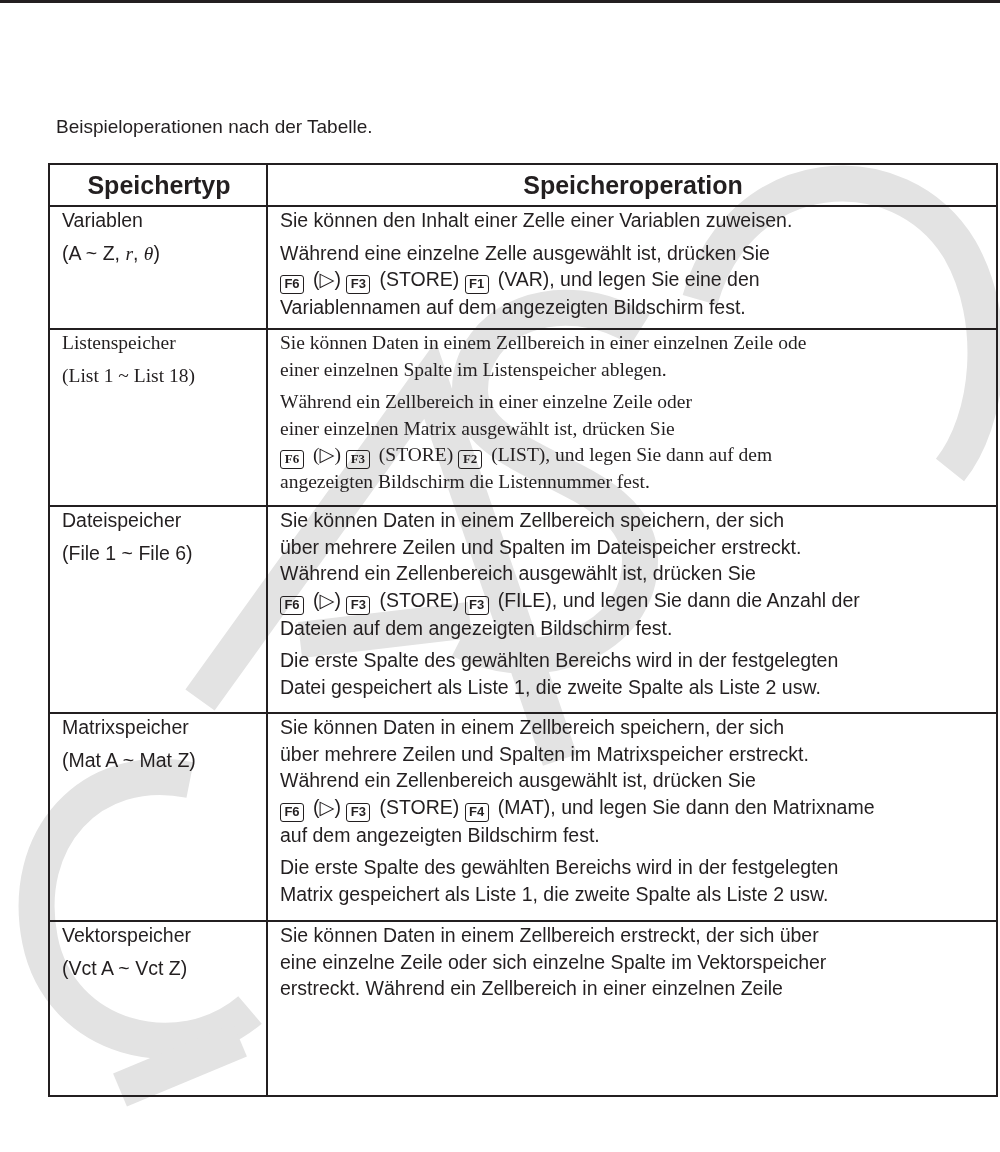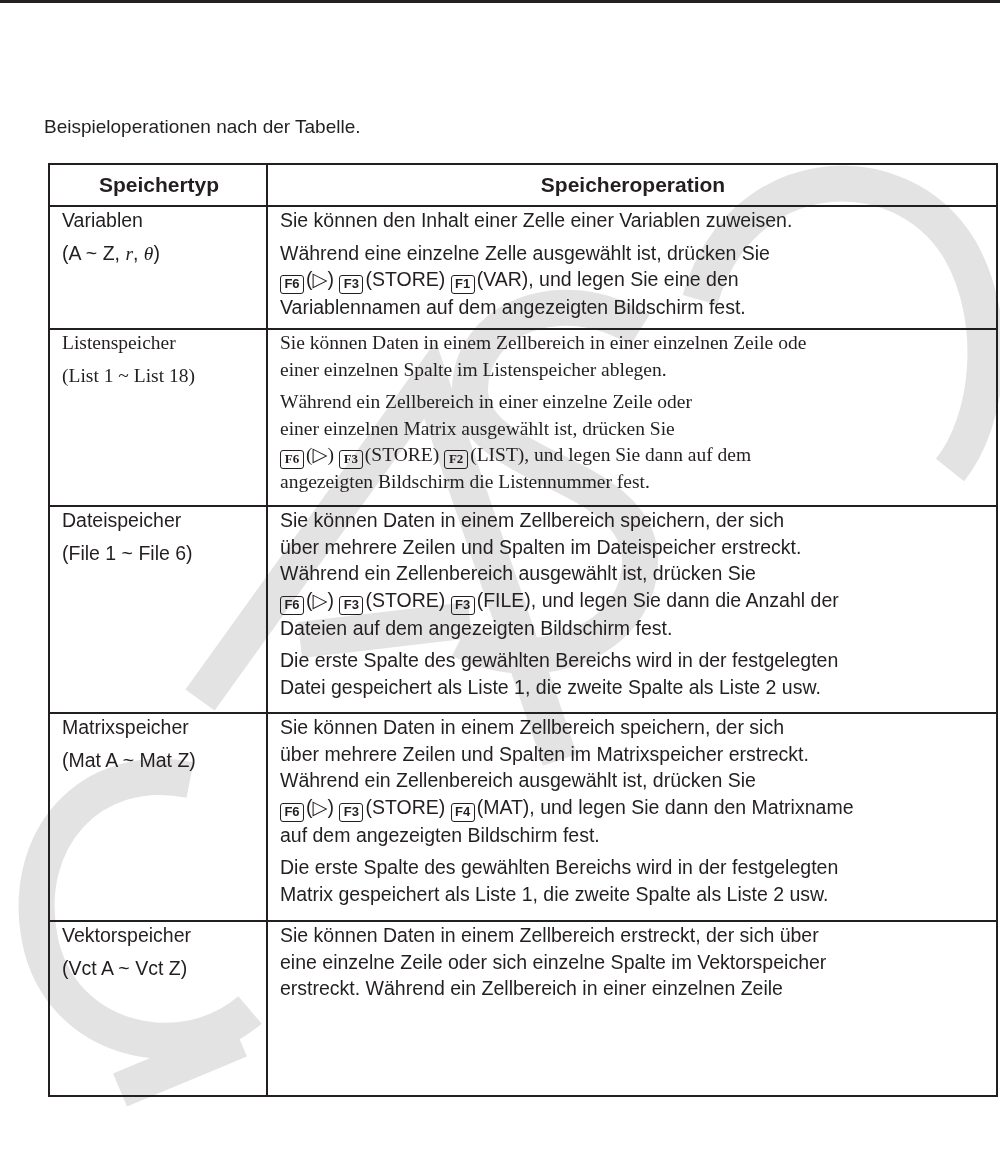--- a/index.html
+++ b/index.html
@@ -11,7 +11,7 @@
   .top-rule { position: absolute; left: 0; top: 0; width: 1000px; height: 3px; background: #231f20; }
   .watermark { position: absolute; left: 0; top: 0; width: 1000px; height: 1152px; pointer-events: none; z-index: 0; }
   .intro {
-    position: absolute; left: 44px; top: 114px; font-size: 19px; line-height: 26px; z-index: 1;
+    position: absolute; left: 56px; top: 114px; font-size: 19px; line-height: 26px; z-index: 1;
   }
   table.mem {
     position: absolute; left: 48px; top: 163px; width: 950px;

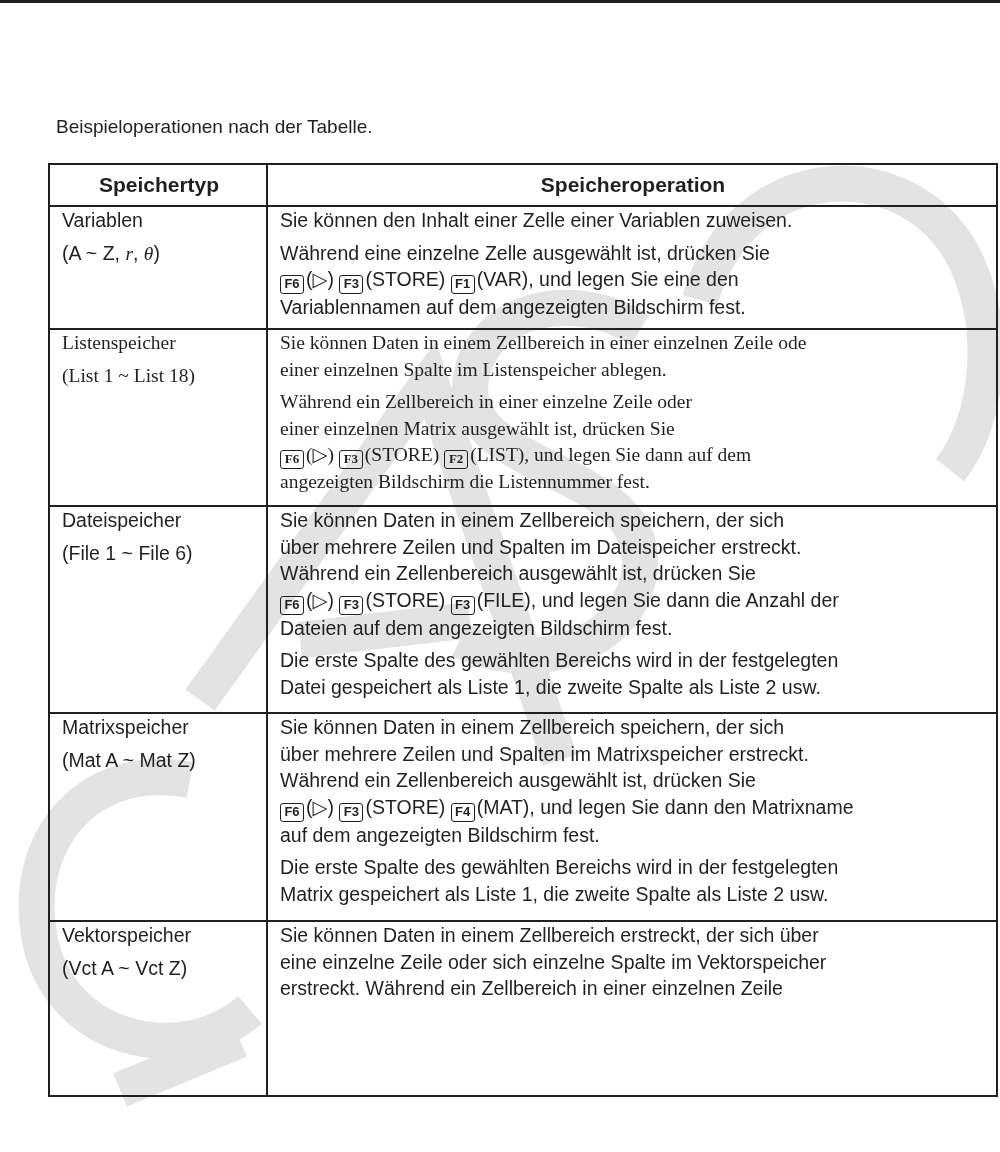--- a/index.html
+++ b/index.html
@@ -22,7 +22,7 @@
     border: 2.5px solid #231f20; vertical-align: top; text-align: left;
     padding: 0 10px 0 12px; background: transparent;
   }
-  table.mem th { font-weight: bold; text-align: center; height: 40px; vertical-align: middle; font-size: 21px; }
+  table.mem th { font-weight: bold; text-align: center; height: 40px; vertical-align: middle; font-size: 25px; }
   .col-type { width: 218px; }
   td.type { padding-top: 9px; }
   td.op { padding-top: 9px; }

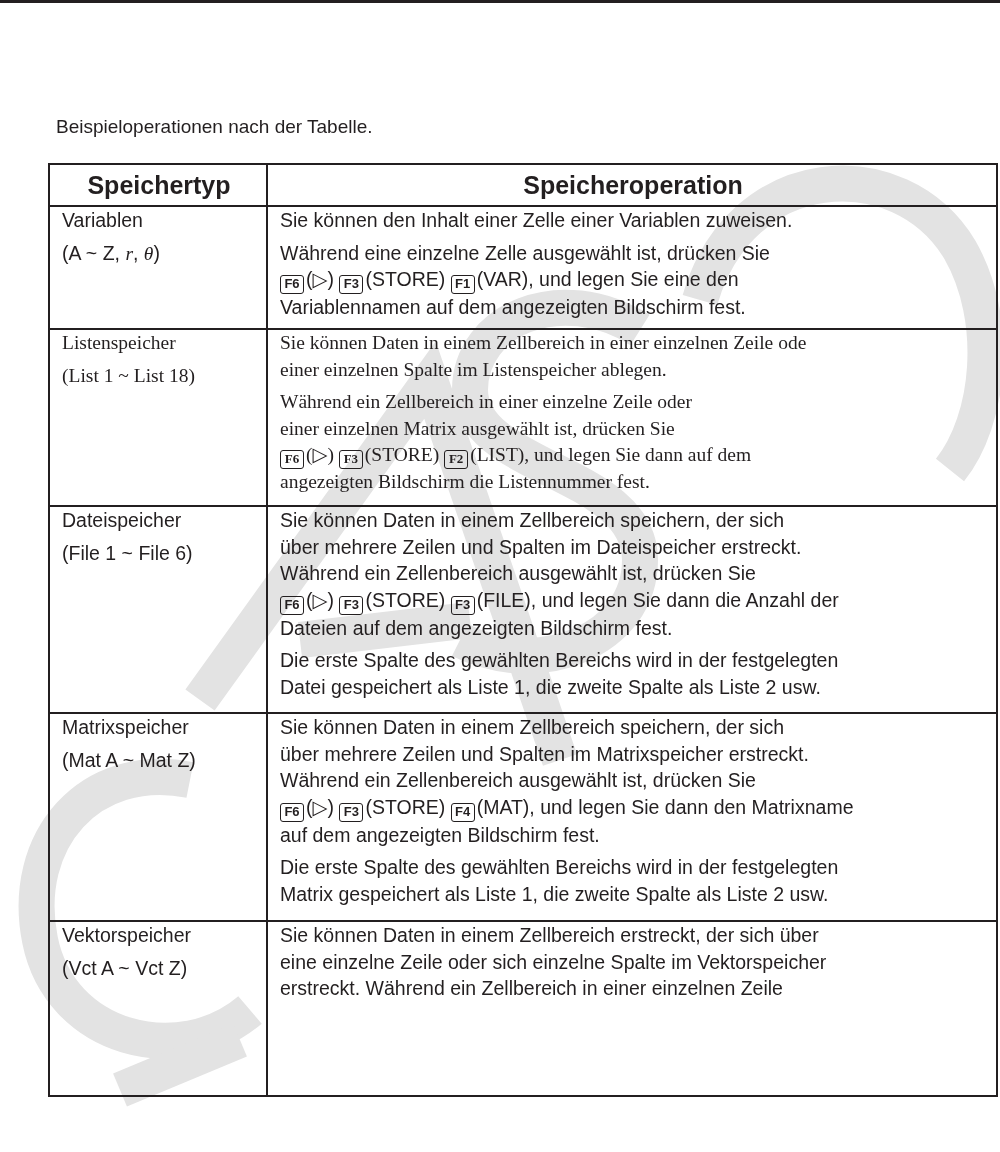--- a/index.html
+++ b/index.html
@@ -35,7 +35,7 @@
     display: inline-block; box-sizing: border-box; height: 19px; min-width: 24px;
     border: 1.6px solid #231f20; border-radius: 3px; font-size: 13px; font-weight: bold;
     line-height: 16px; text-align: center; padding: 0 2px; vertical-align: -2px;
-    margin-right: 2px;
+    margin-right: 9px;
   }
   .it { font-family: "Liberation Serif", serif; font-style: italic; }
   tr.r-var td { height: 121px; }

